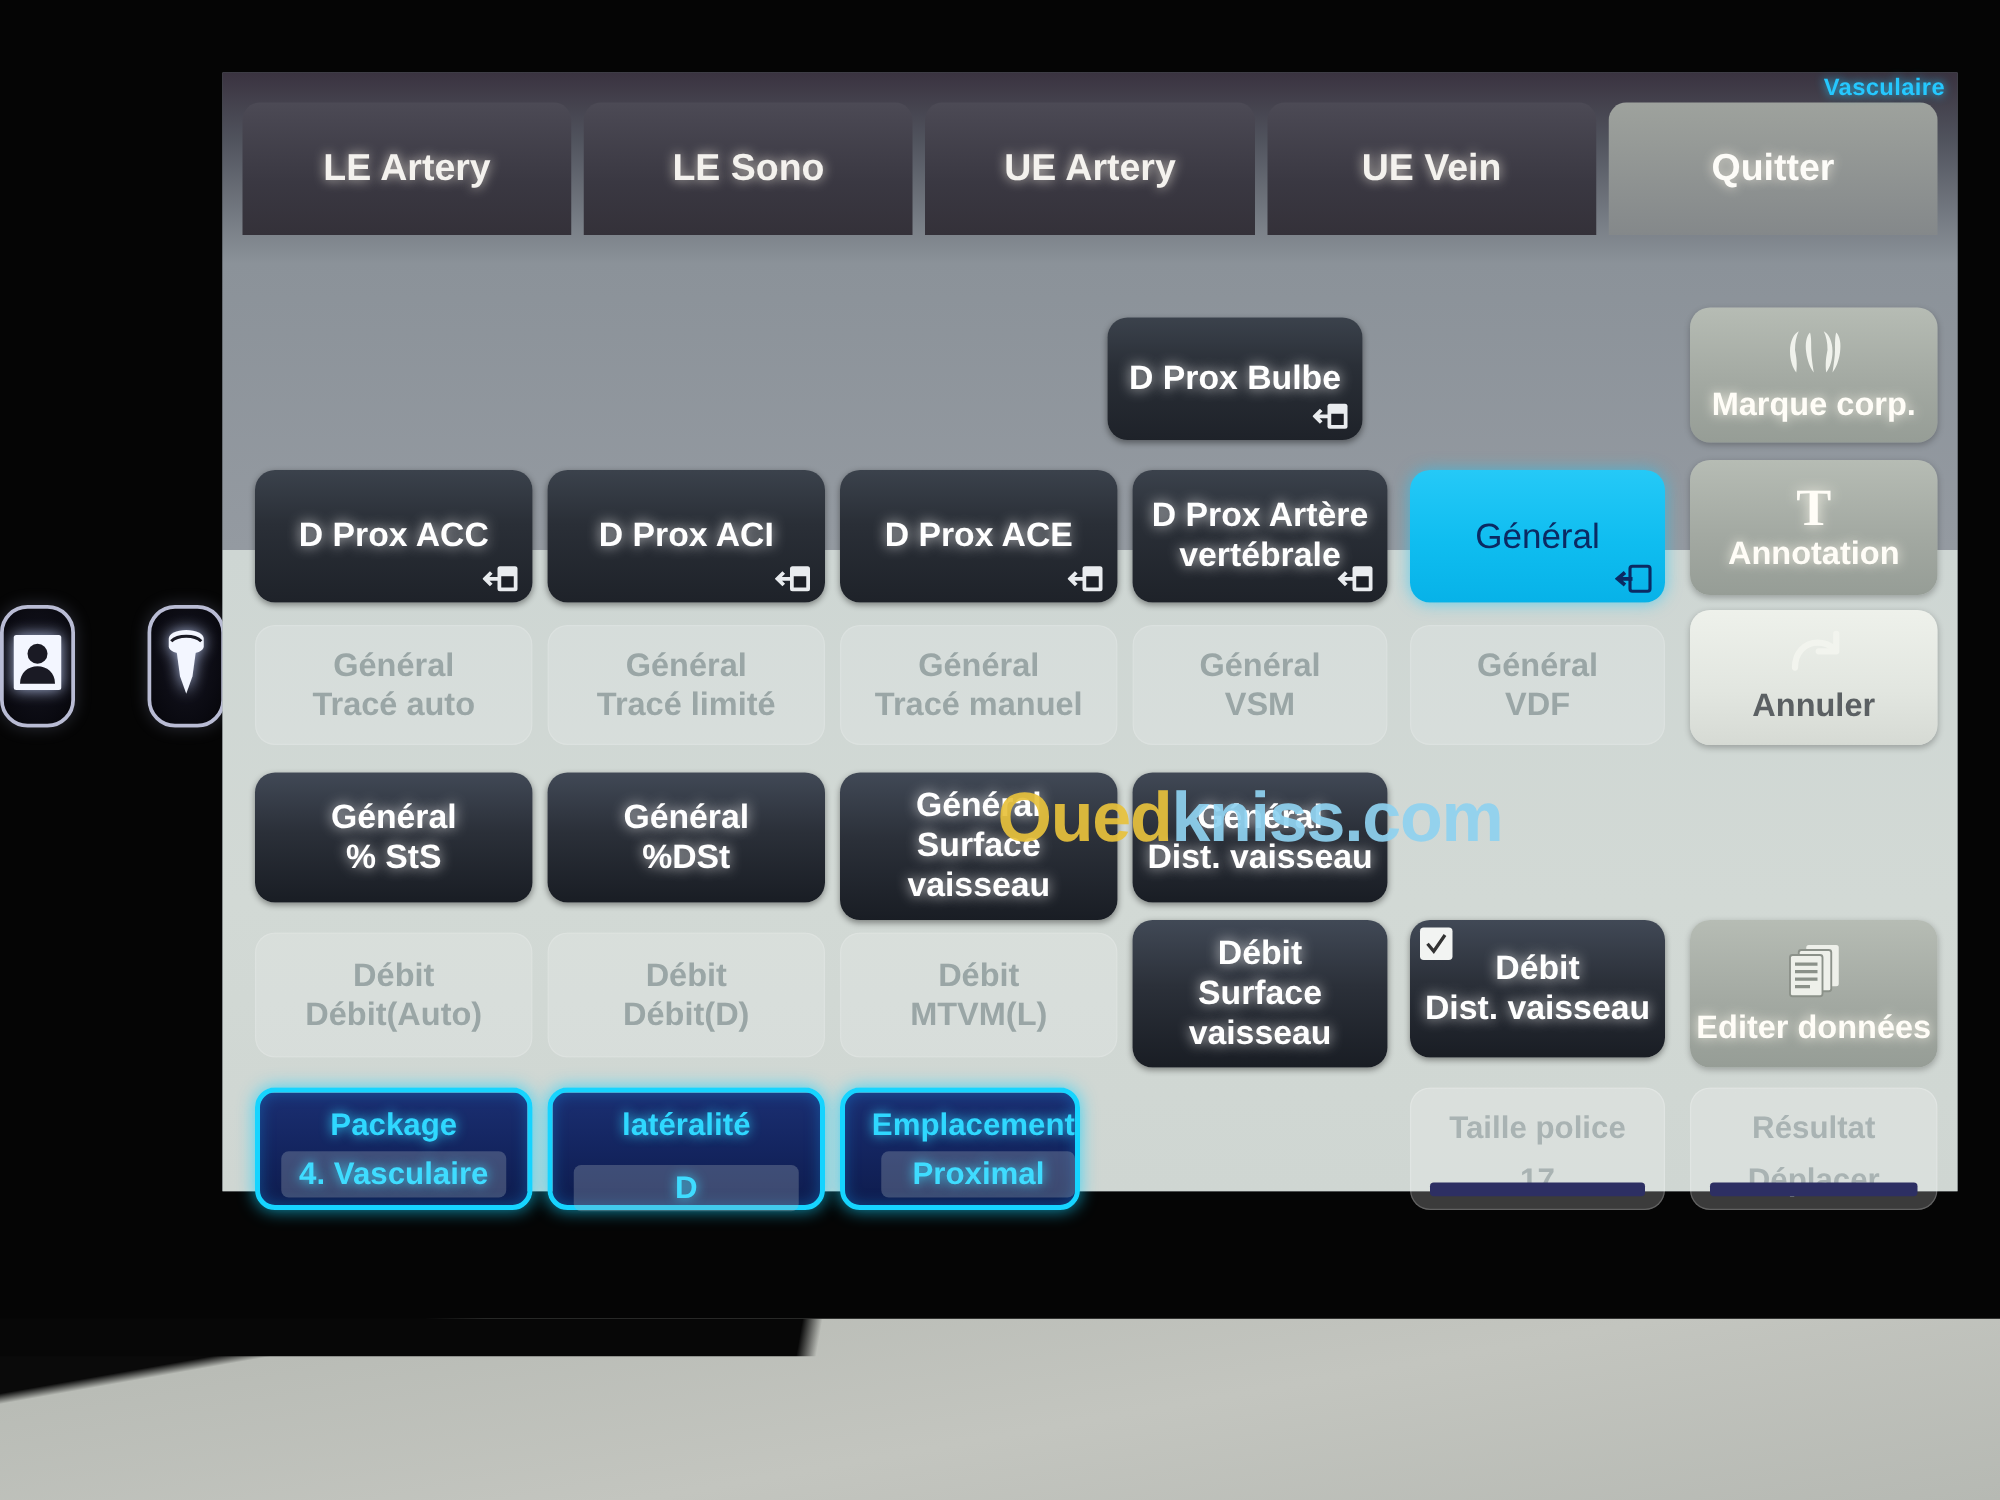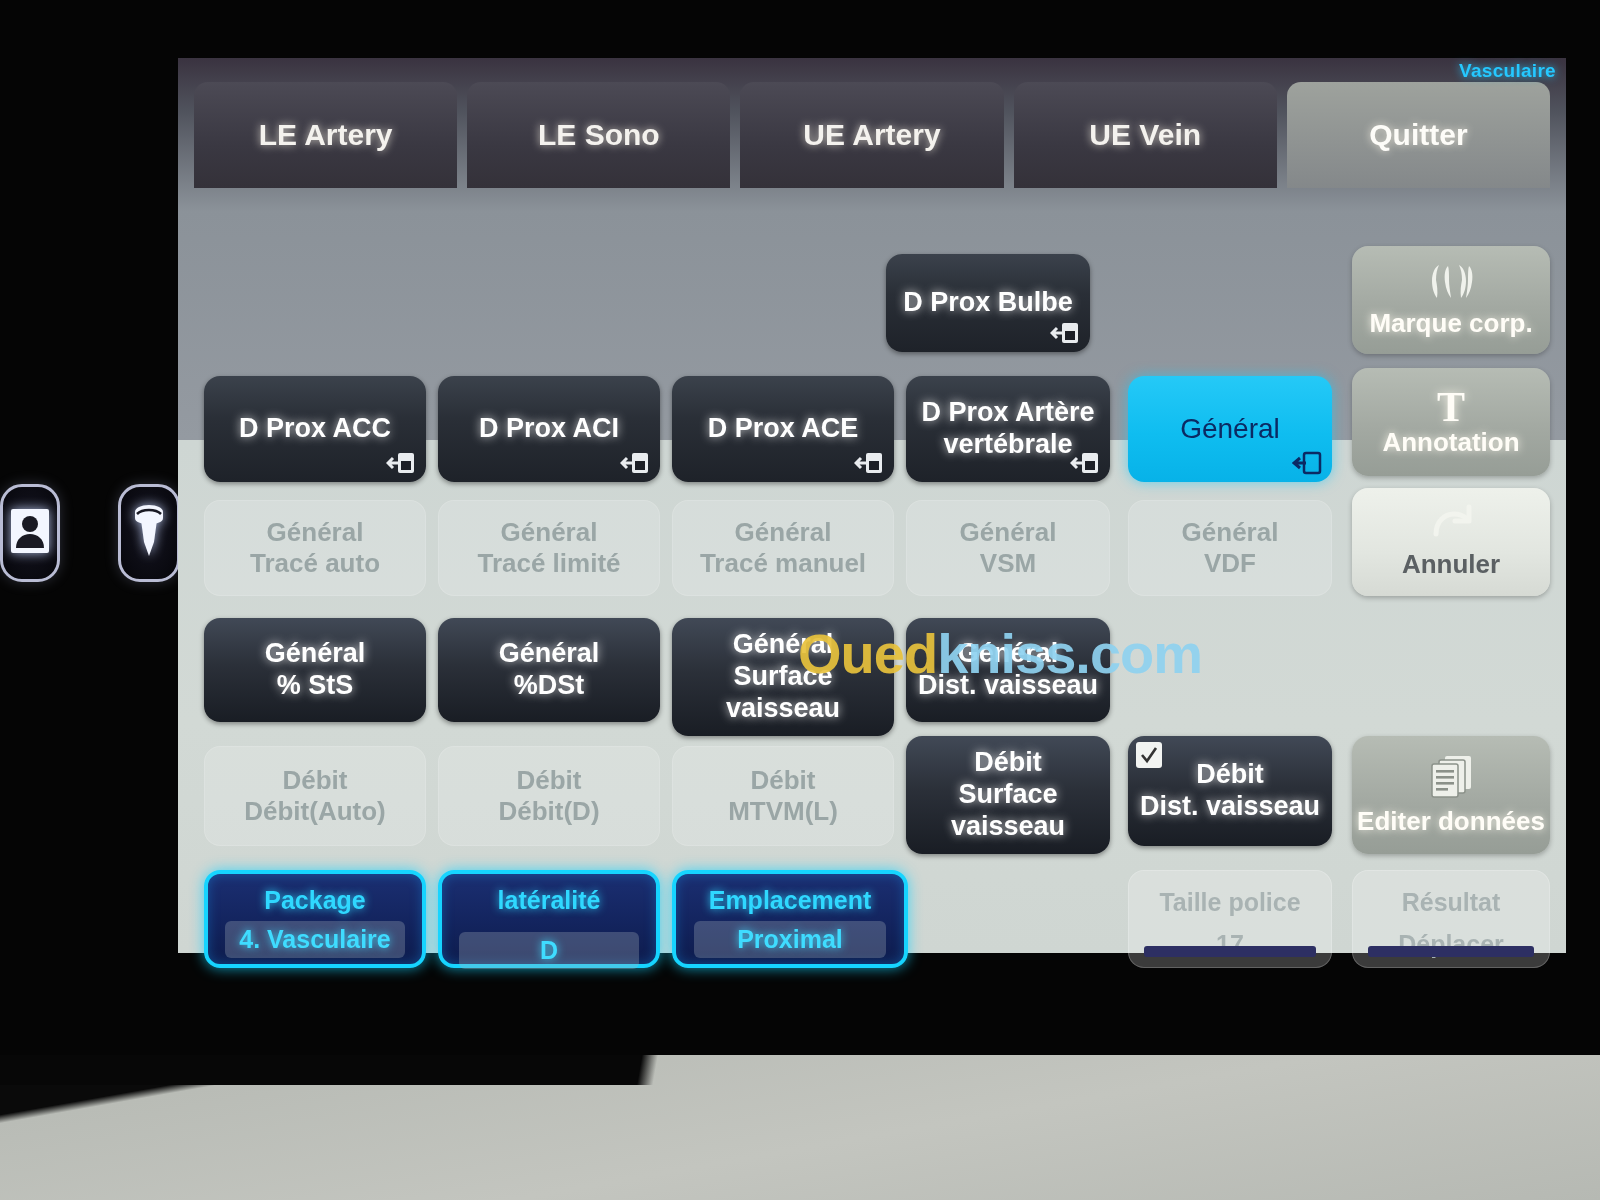--- a/index.html
+++ b/index.html
@@ -486,7 +486,7 @@
           <span class="sel-value">D</span>
         </div>
 
-        <div class="cell btn-select" style="left:478px; top:682px; width:236px; height:98px;">
+        <div class="cell btn-select" style="left:478px; top:682px; width:192px; height:98px;align-items:flex-end;">
           <span class="sel-title">Emplacement</span>
           <span class="sel-value">Proximal</span>
         </div>

